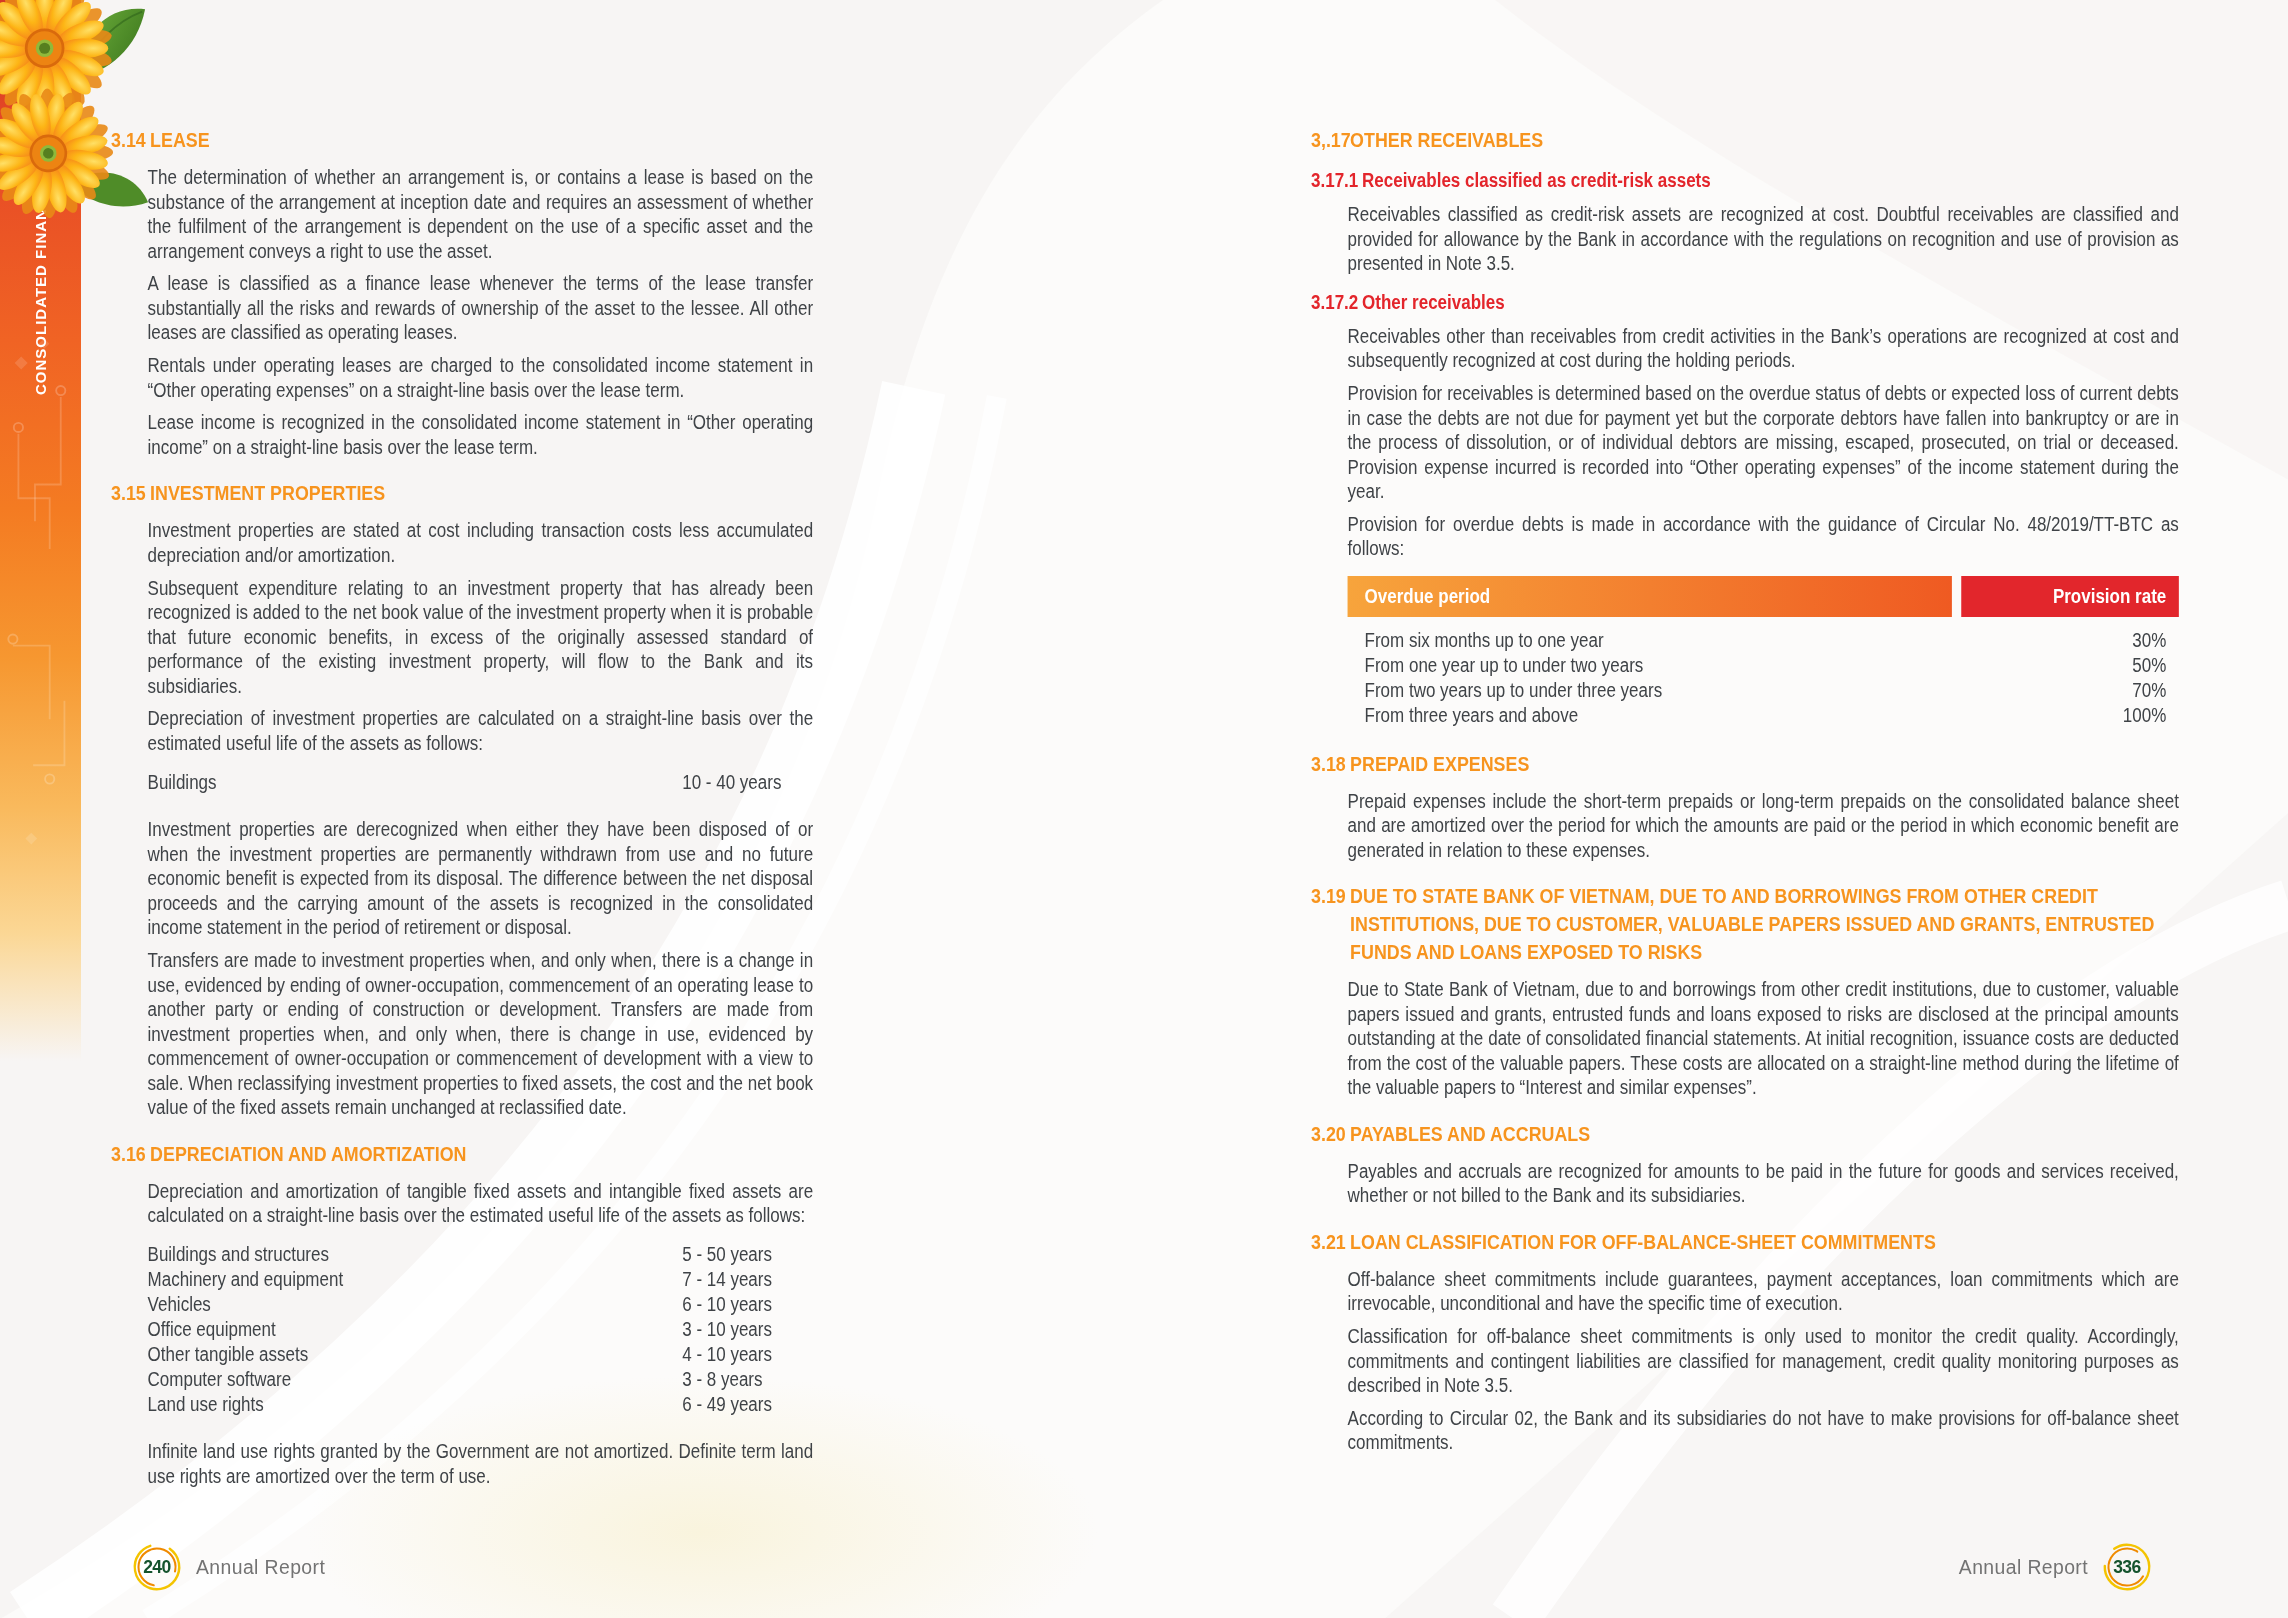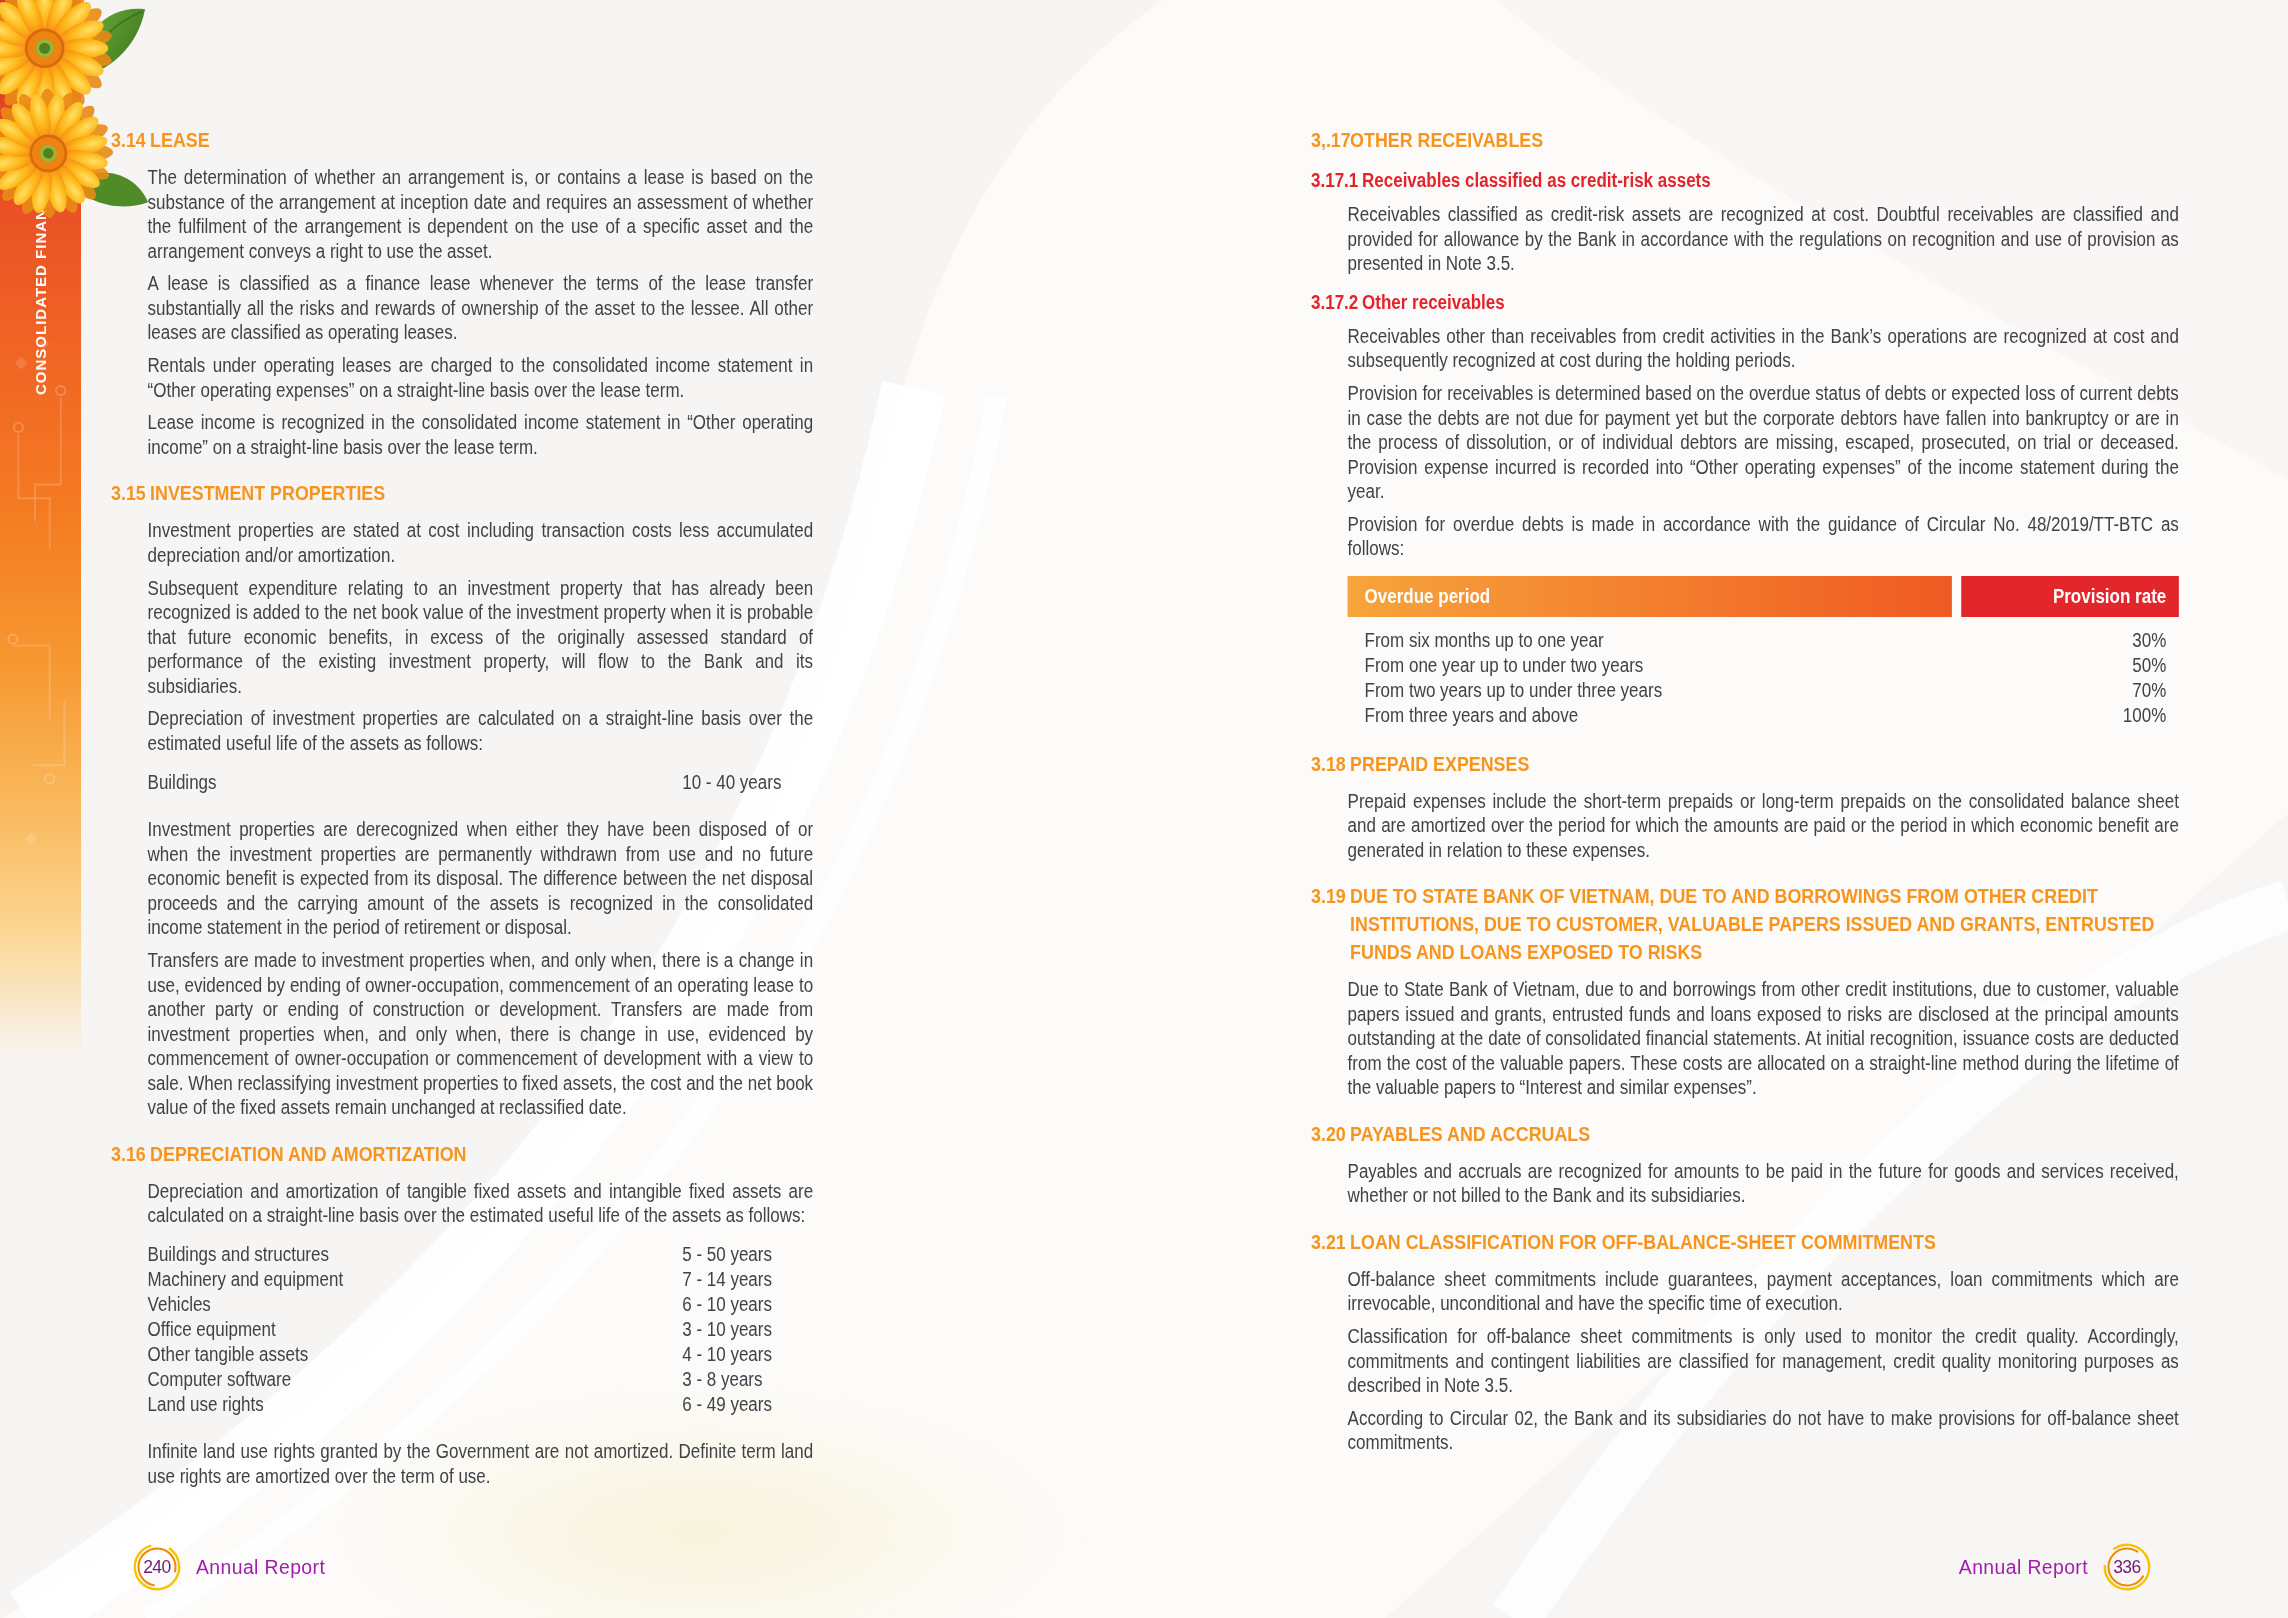--- a/index.html
+++ b/index.html
@@ -56,7 +56,7 @@
   .badge{position:relative;width:50px;height:50px;flex:0 0 50px;}
   .badge svg{position:absolute;inset:0;}
   .badge-num{position:absolute;inset:0;display:flex;align-items:center;justify-content:center;
-    font-weight:400;font-size:17.5px;color:#701a75;letter-spacing:-0.5px;}
+    font-weight:700;font-size:17.5px;color:#14532d;letter-spacing:-0.5px;}
   .footer-label{font-size:19.4px;color:#a21caf;letter-spacing:0.4px;}
 </style>
 </head>

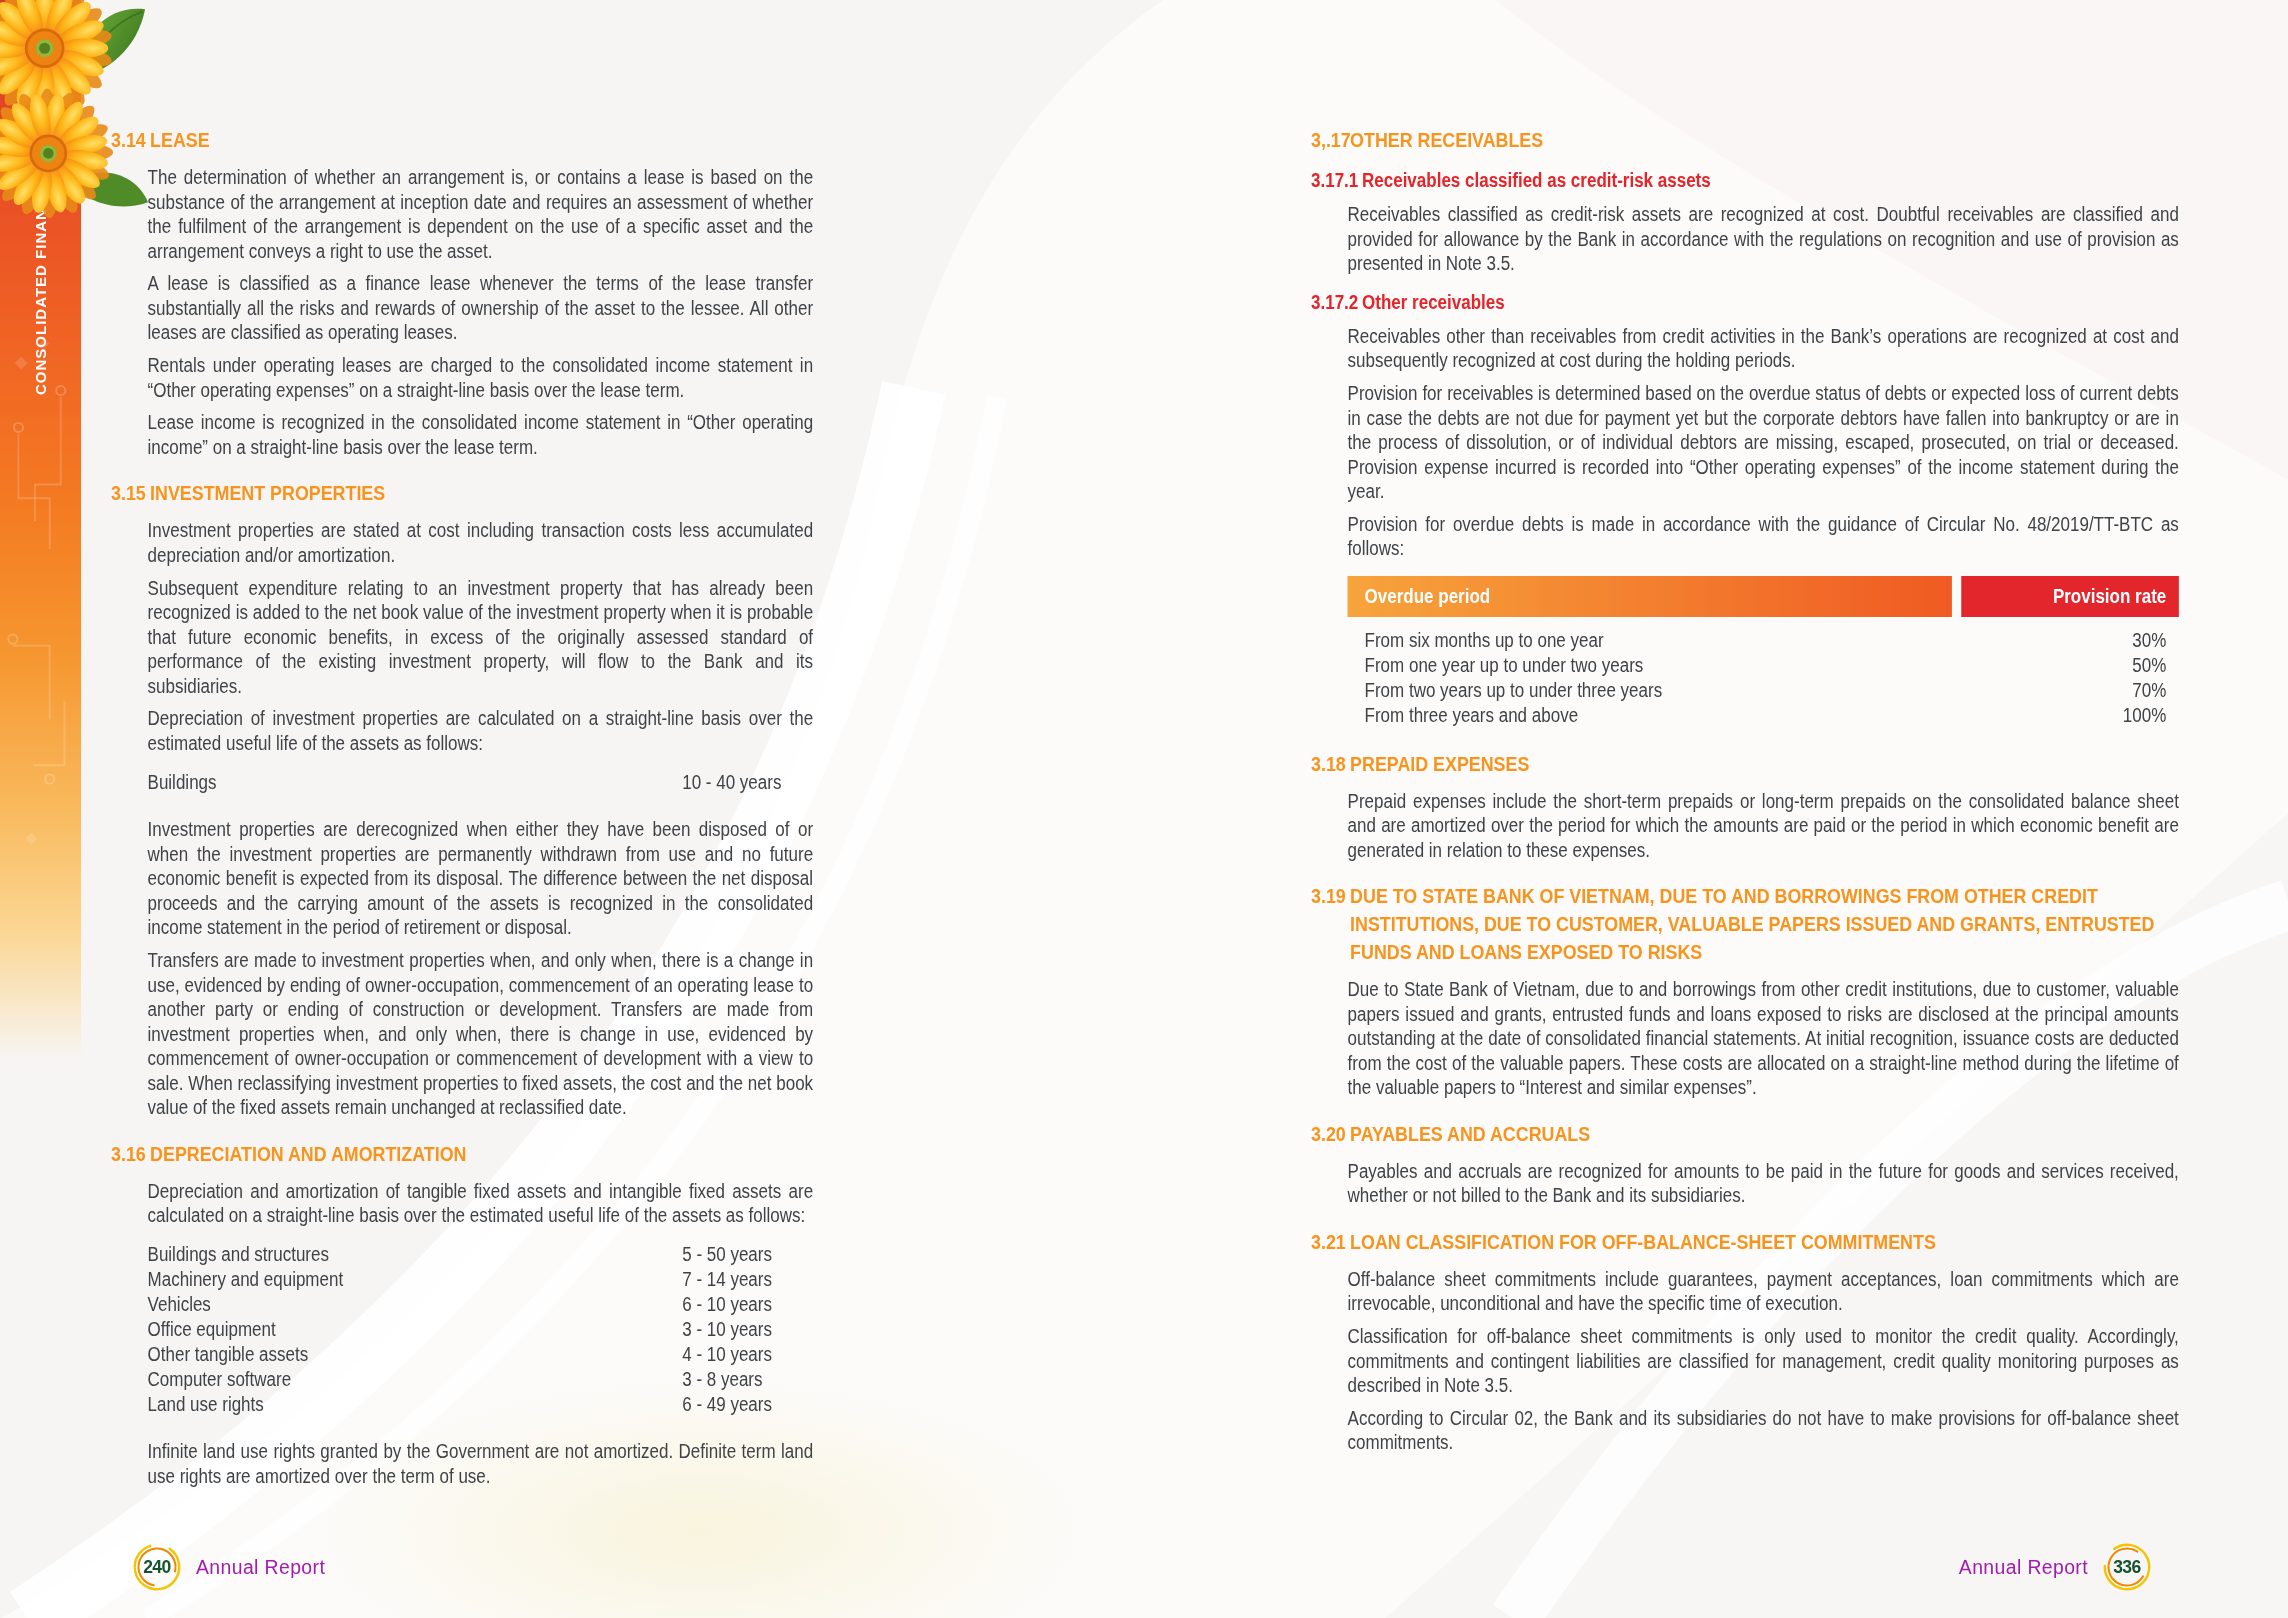--- a/index.html
+++ b/index.html
@@ -57,7 +57,7 @@
   .badge svg{position:absolute;inset:0;}
   .badge-num{position:absolute;inset:0;display:flex;align-items:center;justify-content:center;
     font-weight:700;font-size:17.5px;color:#14532d;letter-spacing:-0.5px;}
-  .footer-label{font-size:19.4px;color:#a21caf;letter-spacing:0.4px;}
+  .footer-label{font-size:19.4px;color:#737373;letter-spacing:0.4px;}
 </style>
 </head>
 <body>

